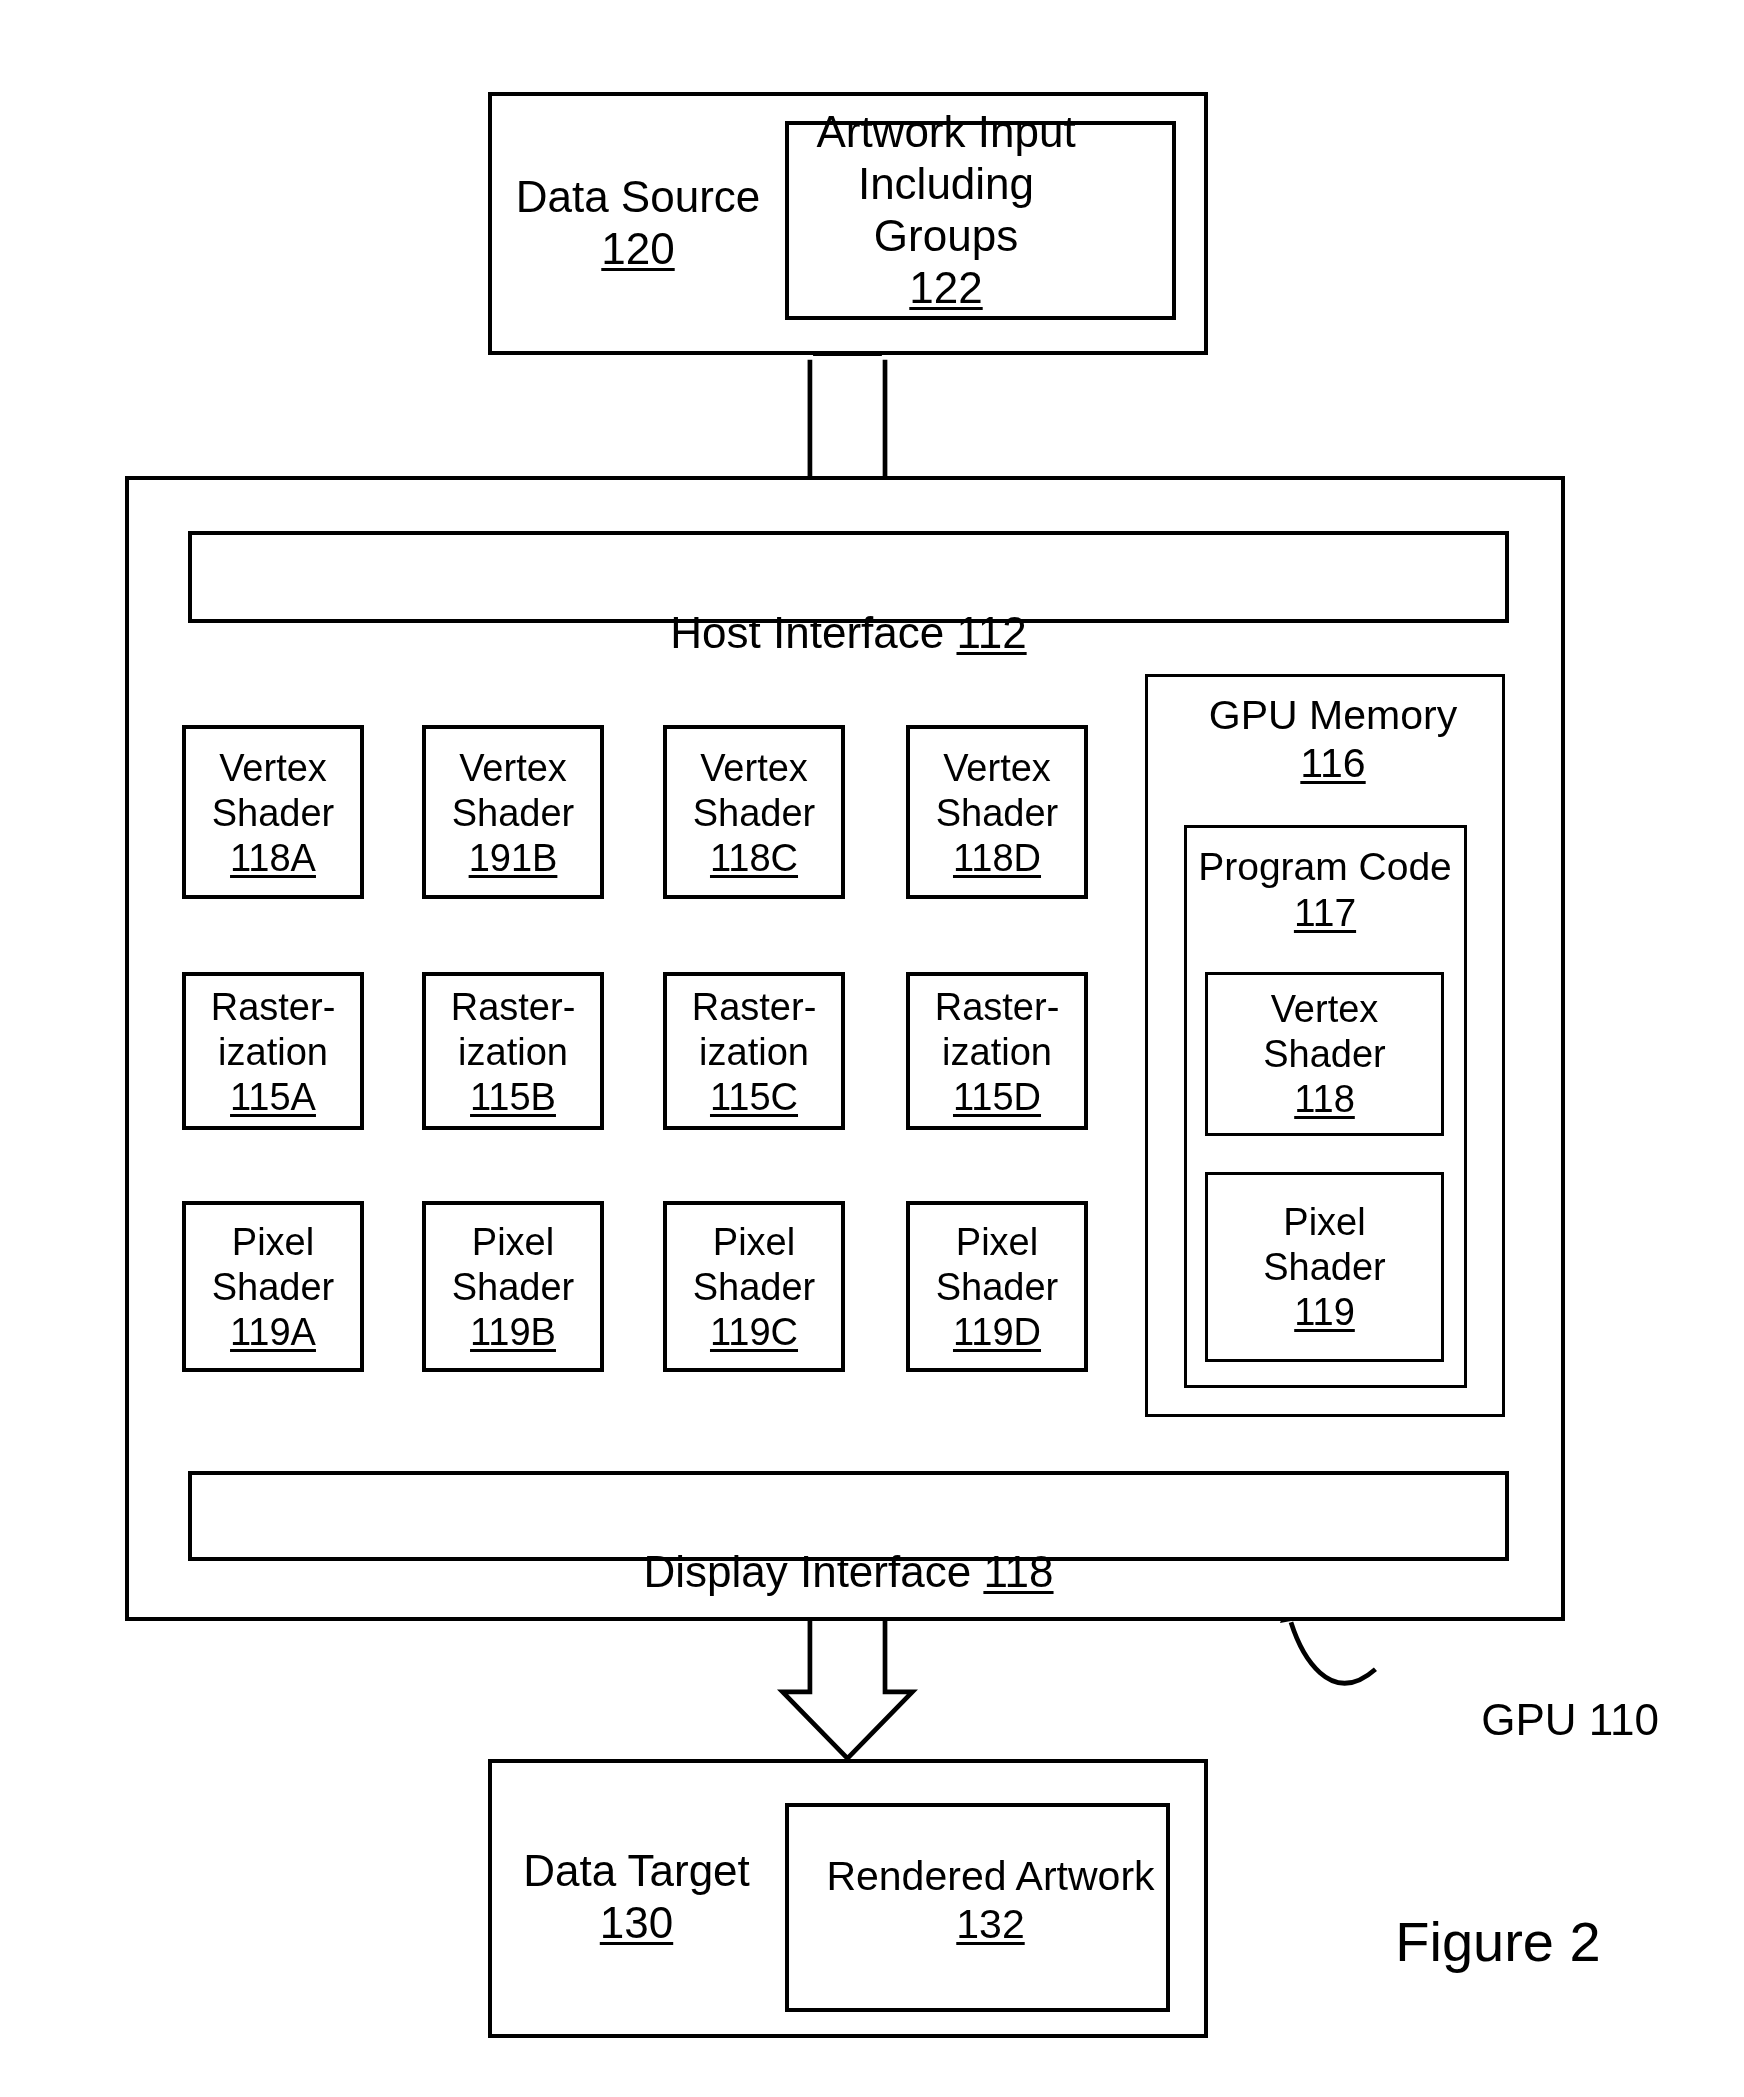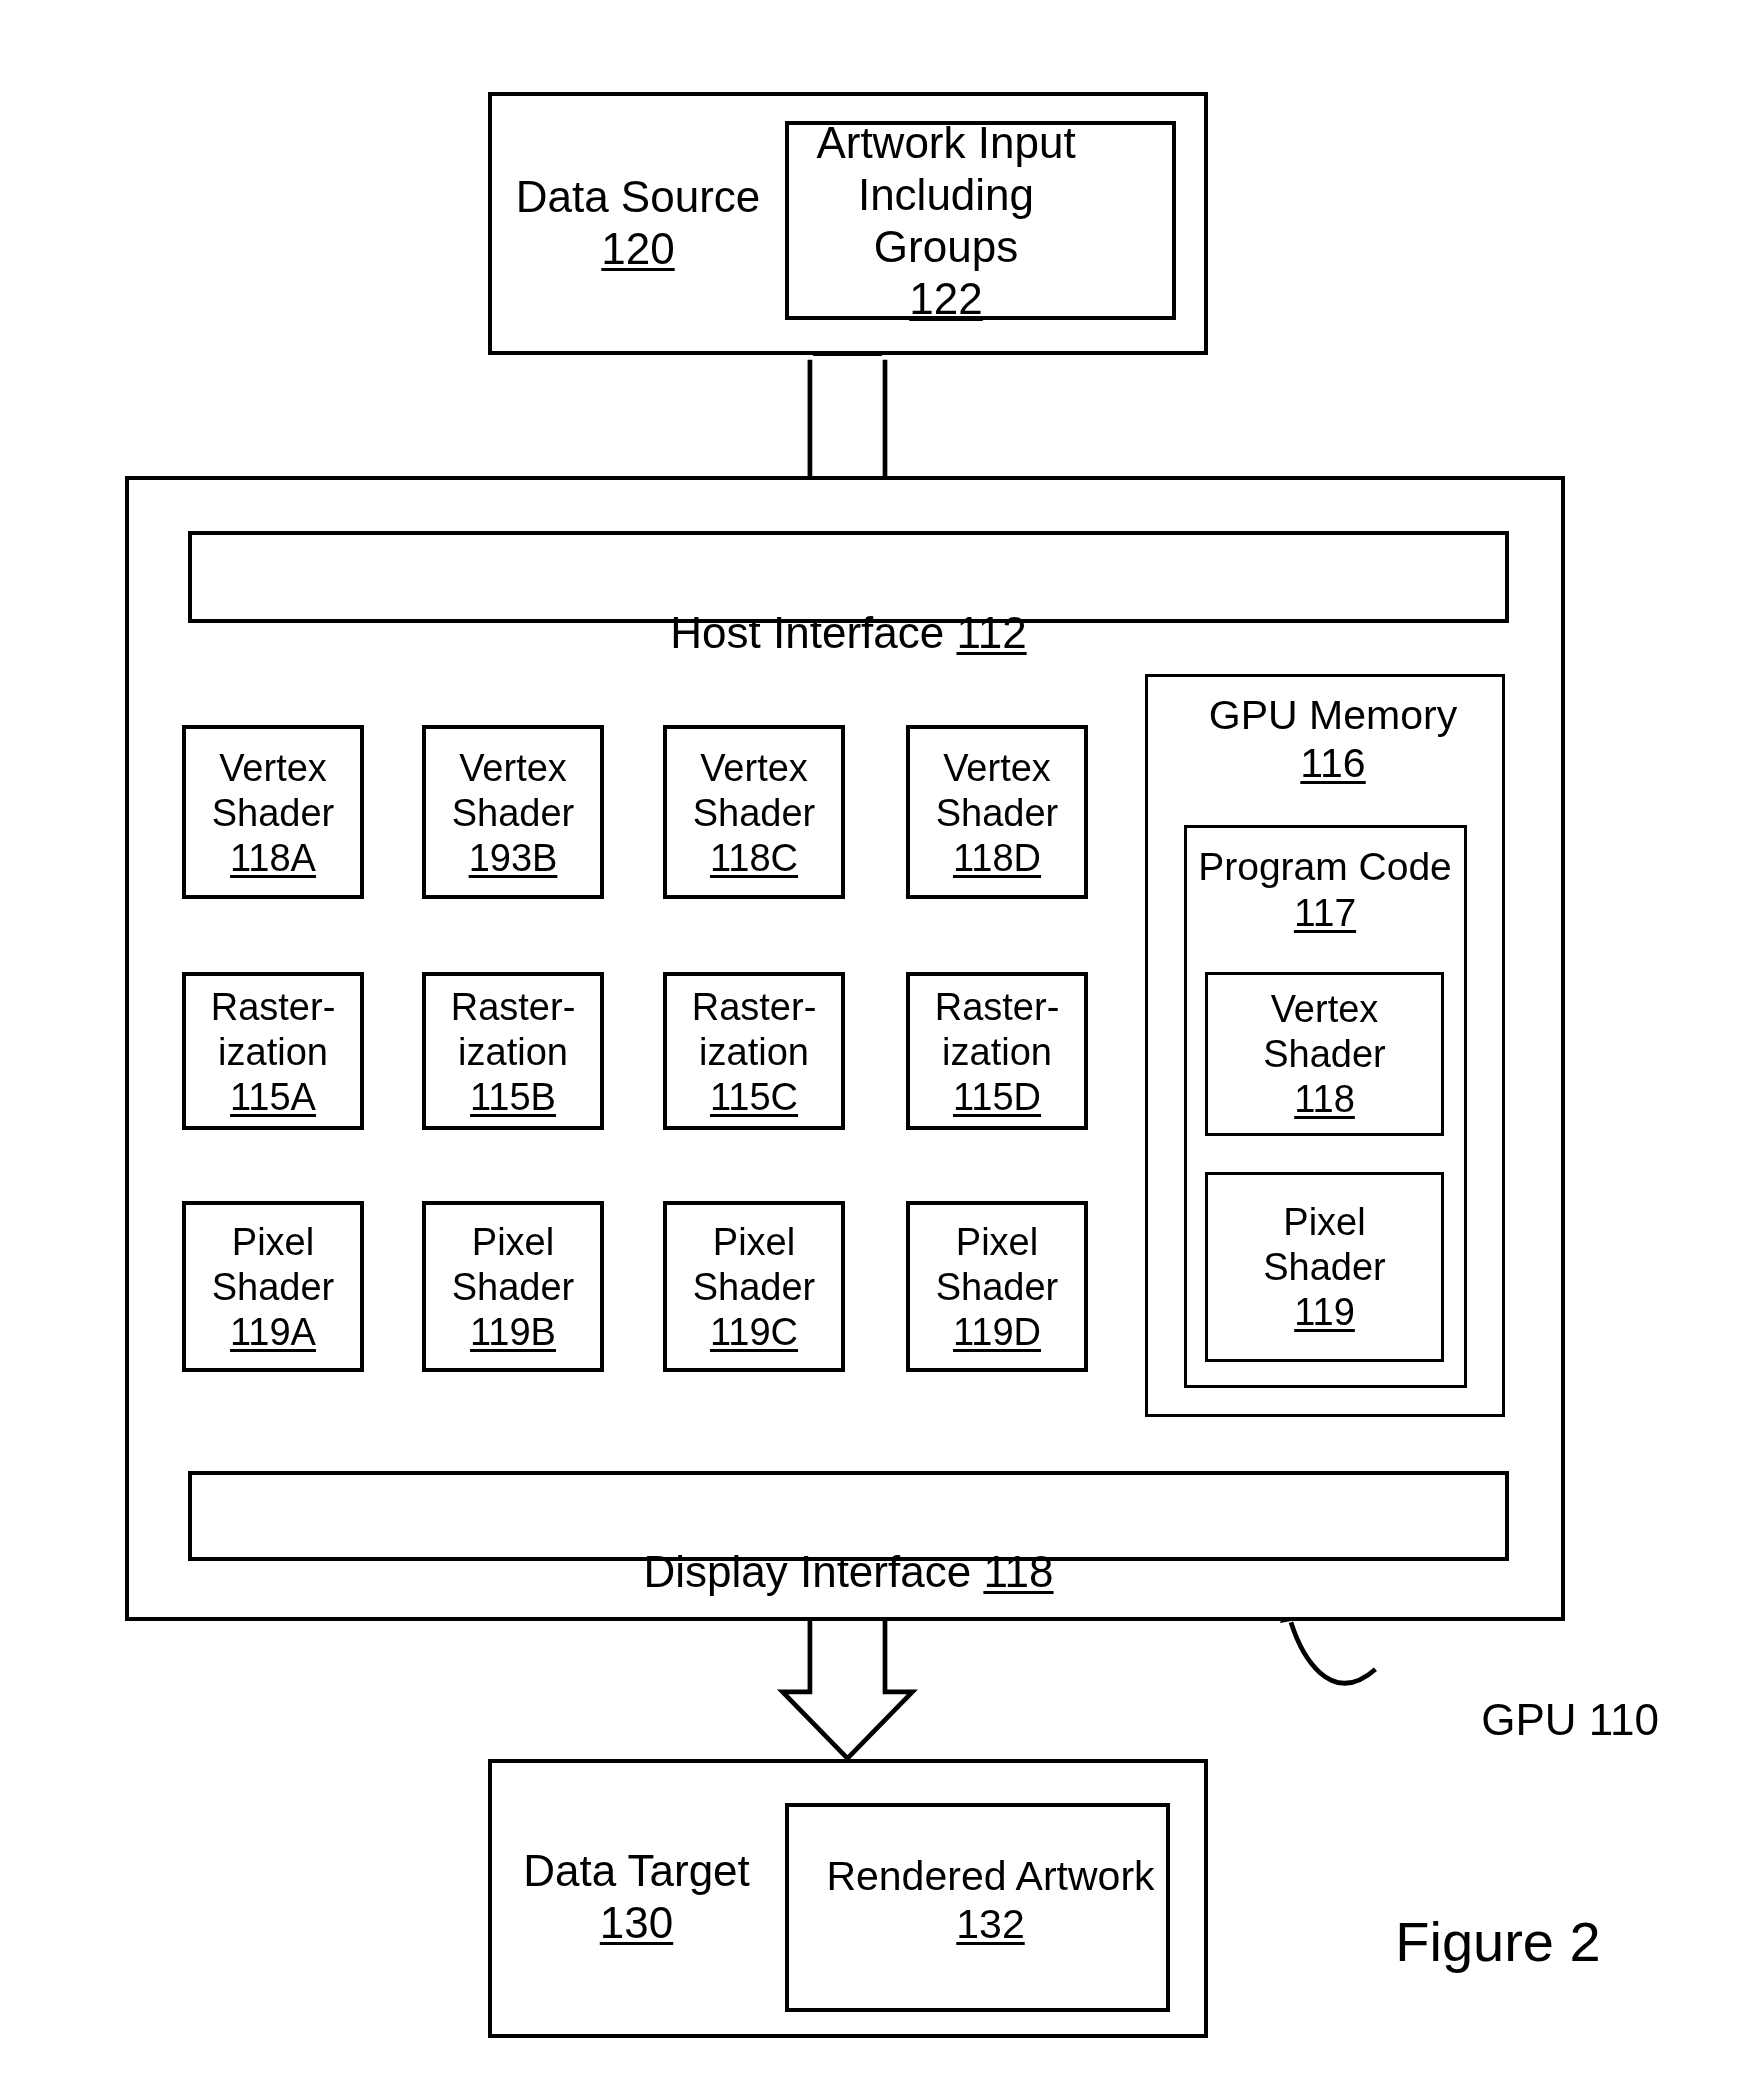--- a/index.html
+++ b/index.html
@@ -106,7 +106,7 @@
   </div>
 
   <div class="box" style="left:785px; top:121px; width:391px; height:199px;"></div>
-  <div class="lbl ctr t56" style="left:789px; top:137px; width:314px; height:168px;text-align:center;">
+  <div class="lbl ctr t56" style="left:789px; top:126px; width:314px; height:168px;text-align:center;">
     <span>Artwork Input
 Including Groups</span>
     <span class="ref">122</span>

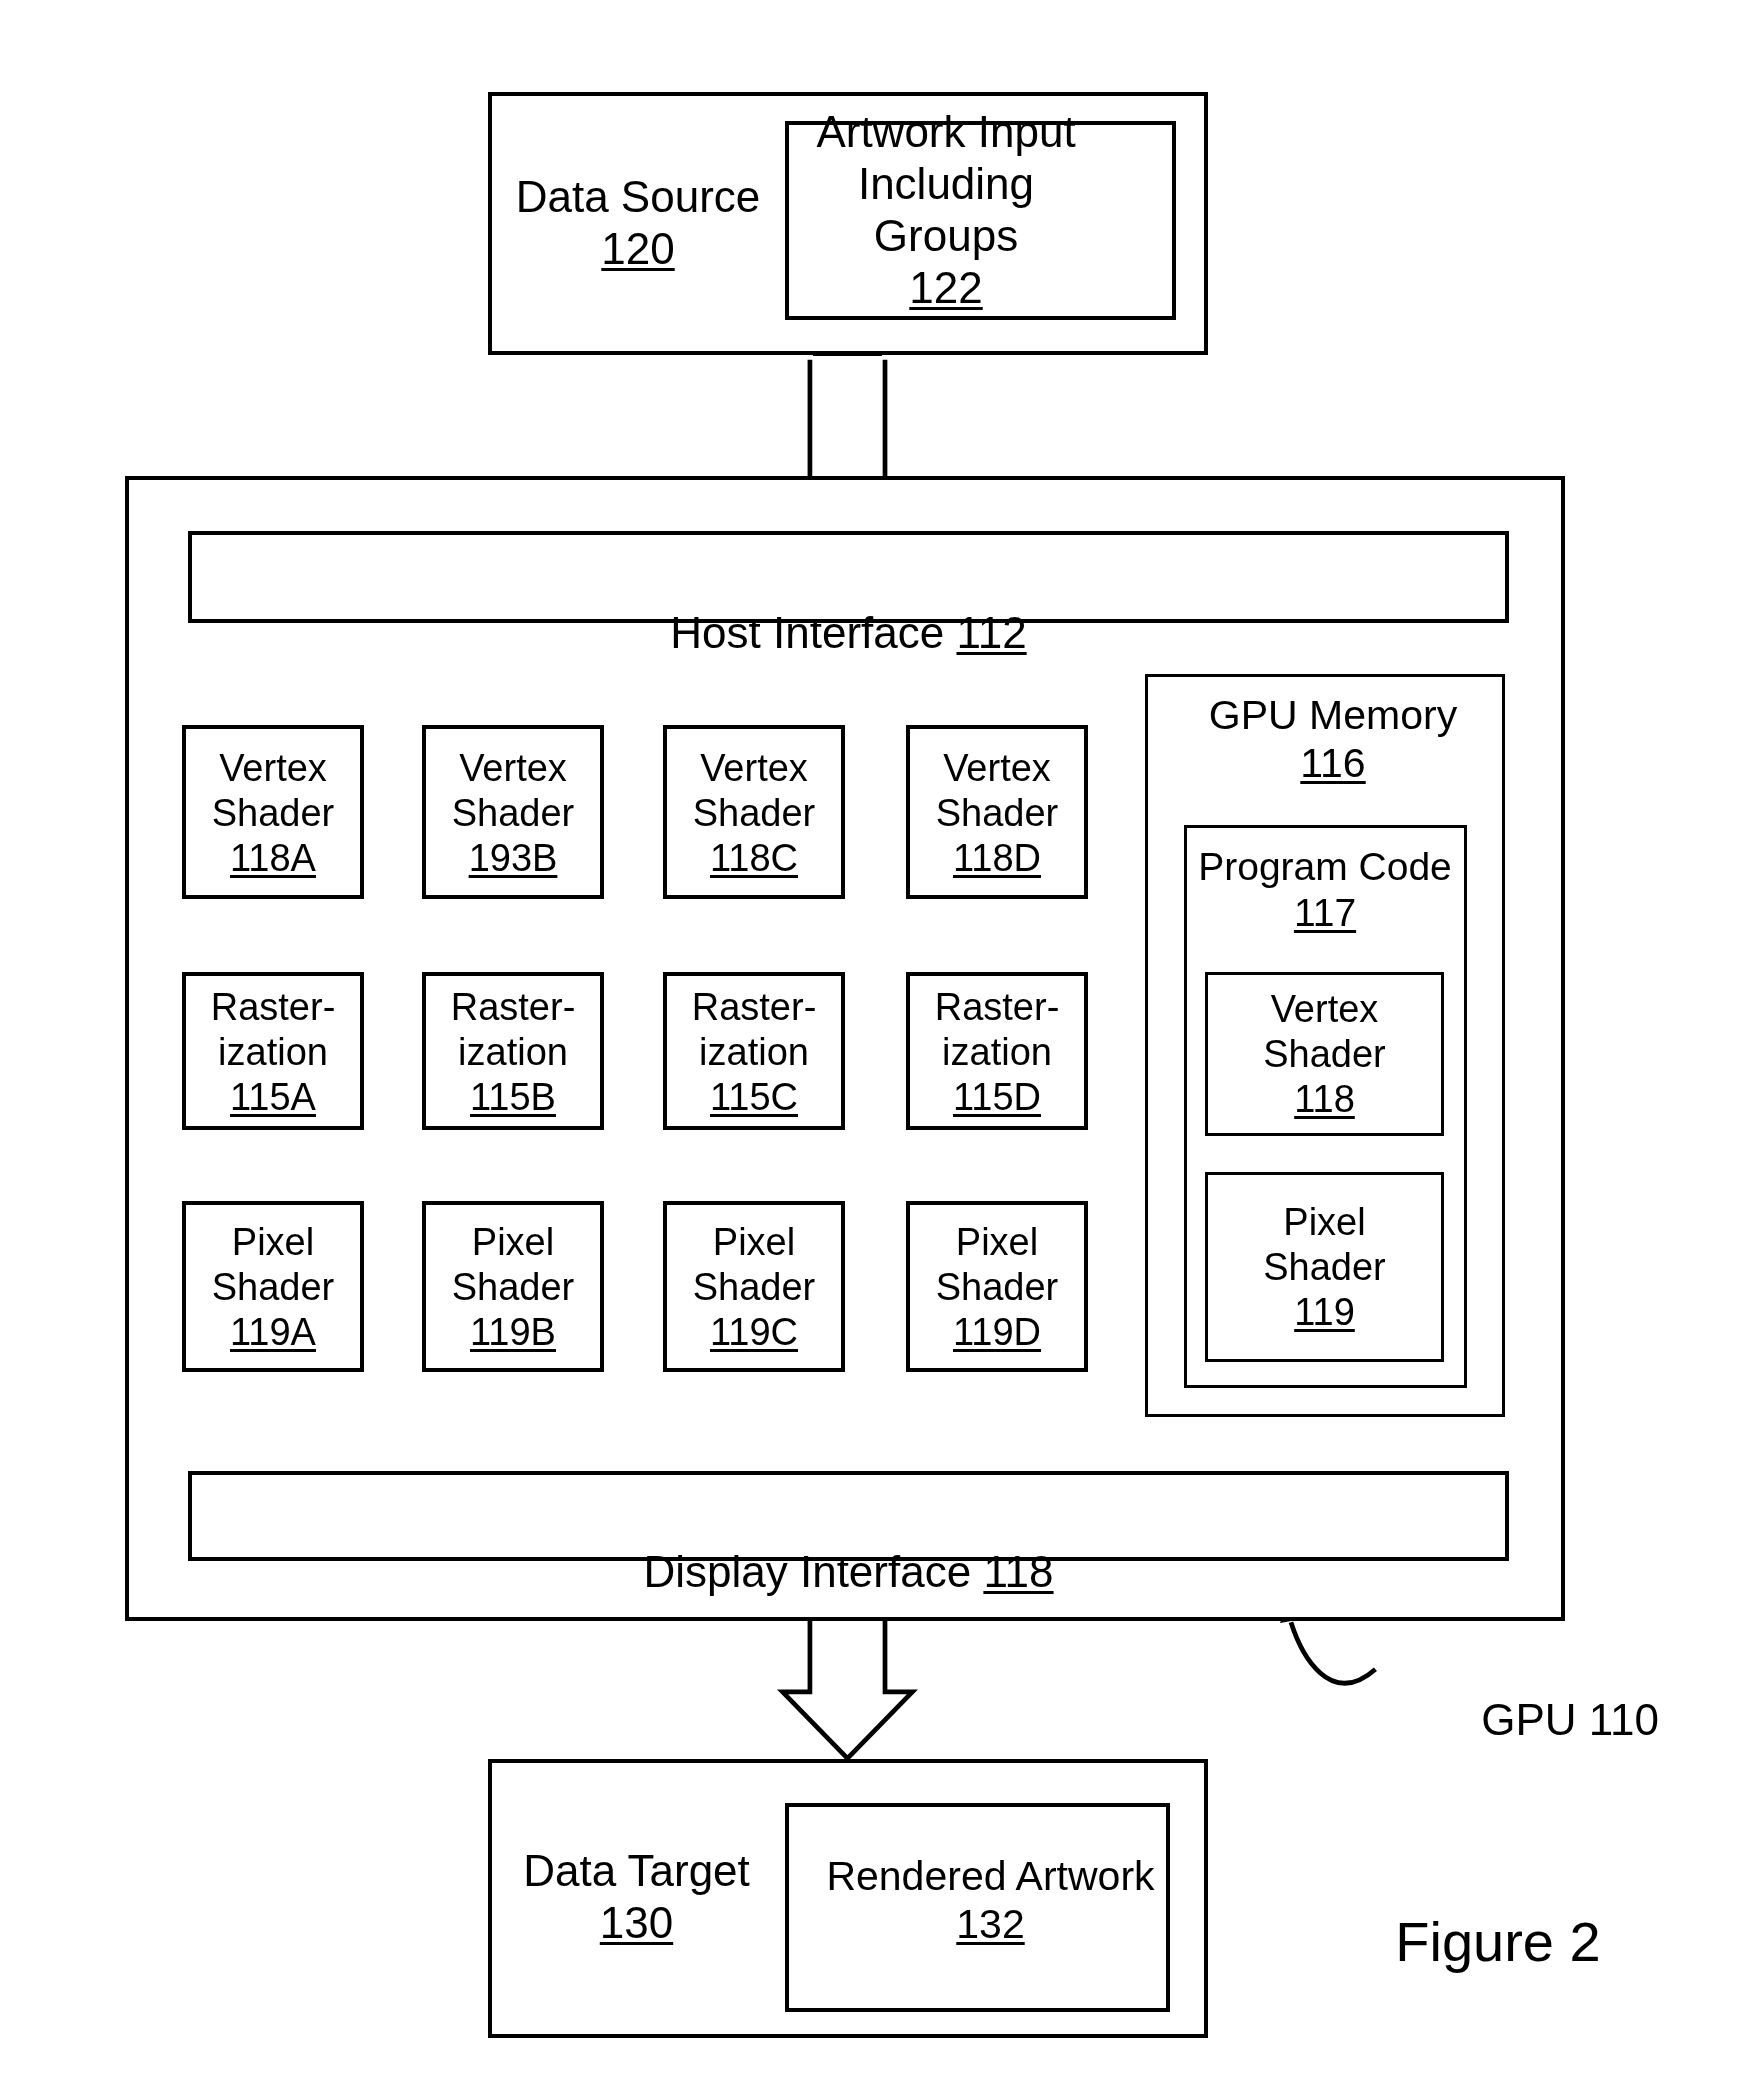--- a/index.html
+++ b/index.html
@@ -144,7 +144,7 @@
   <div class="lbl ctr t48" style="left:422px; top:739px; width:182px; height:149px;">
     <span>Vertex
 Shader</span>
-    <span class="ref">193B</span>
+    <span class="ref">191B</span>
   </div>
 
   <div class="box" style="left:422px; top:972px; width:182px; height:158px;"></div>

